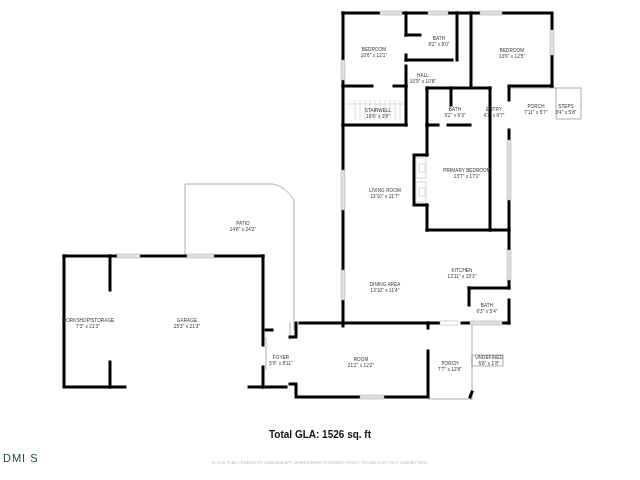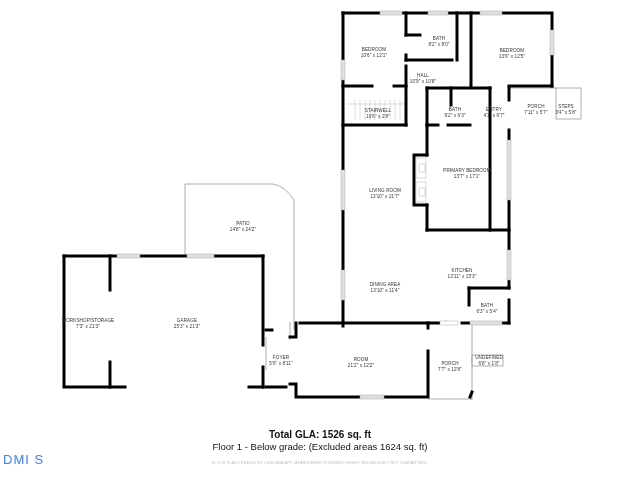--- a/index.html
+++ b/index.html
@@ -223,7 +223,6 @@
 
 <div class="summary">
   <div class="t">Total GLA: 1526 sq. ft</div>
-  <div class="l">Floor 1 - Below grade: (Excluded areas 1624 sq. ft)</div>
 </div>
 <div class="disclaimer">FLOOR PLAN CREATED BY CUBICASA APP. MEASUREMENTS DEEMED HIGHLY RELIABLE BUT NOT GUARANTEED.</div>
 <div class="wm">DMI S</div>

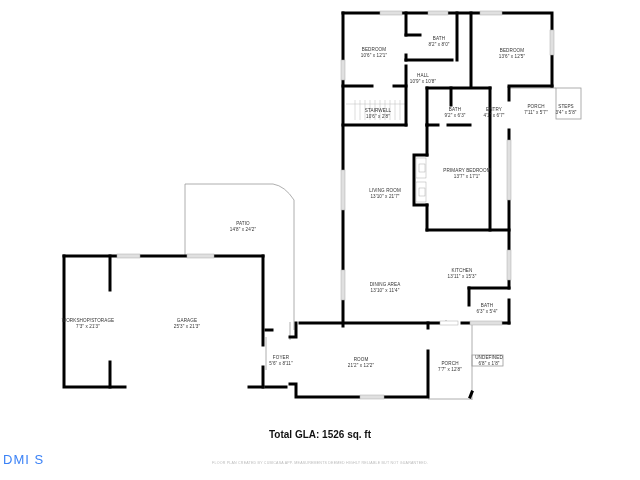--- a/index.html
+++ b/index.html
@@ -12,7 +12,7 @@
   .summary .t { font-weight:bold; font-size:10px; line-height:12px; }
   .summary .l { font-size:9.5px; line-height:11.5px; }
   .disclaimer { position:absolute; top:461px; left:0; width:640px; text-align:center; font-size:3.6px; color:#bbb; letter-spacing:0.2px; }
-  .wm { position:absolute; left:3px; top:452px; font-size:13px; color:#3b82f6; letter-spacing:1px; }
+  .wm { position:absolute; left:3px; top:452px; font-size:11px; color:#14532d; letter-spacing:1px; }
 </style>
 </head>
 <body>

